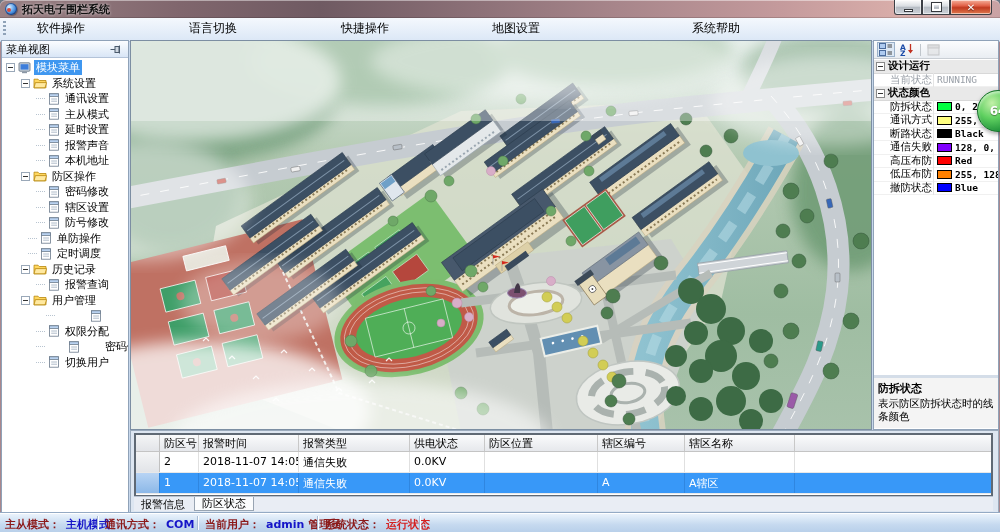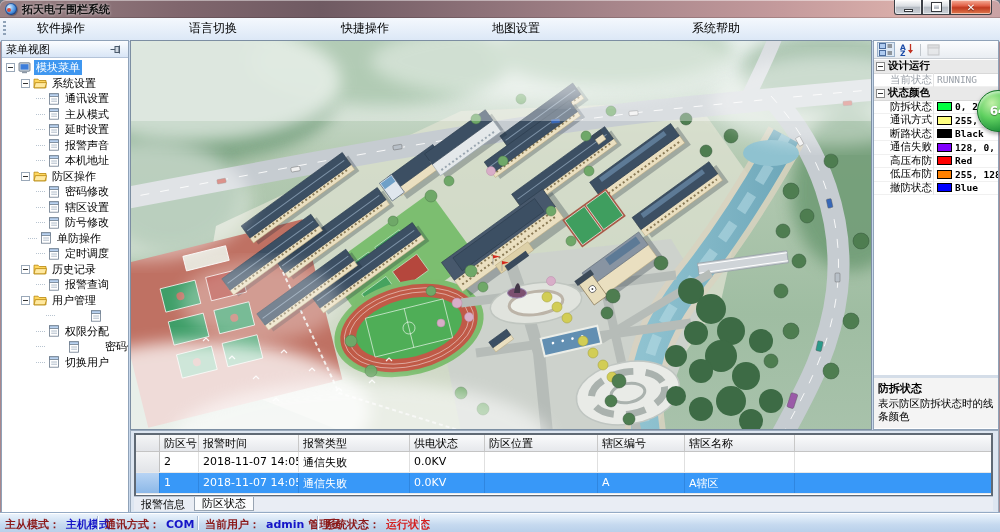--- a/index.html
+++ b/index.html
@@ -282,7 +282,7 @@
           </span>
           <span class="lbl">单防操作</span>
         </div>
-        <div class="tree-row" style="padding-left: 34px;">
+        <div class="tree-row" style="padding-left: 26px;">
           <div class="dashlead"></div>
           <span class="ticon">
             <svg width="12" height="12" viewBox="0 0 12 12">

